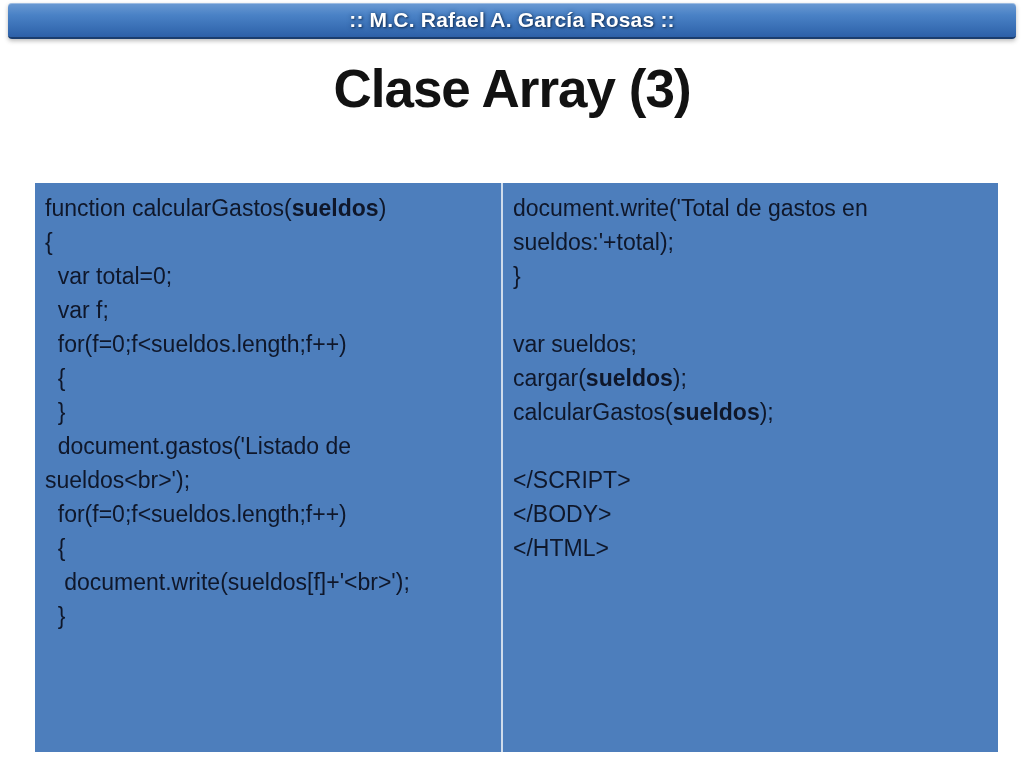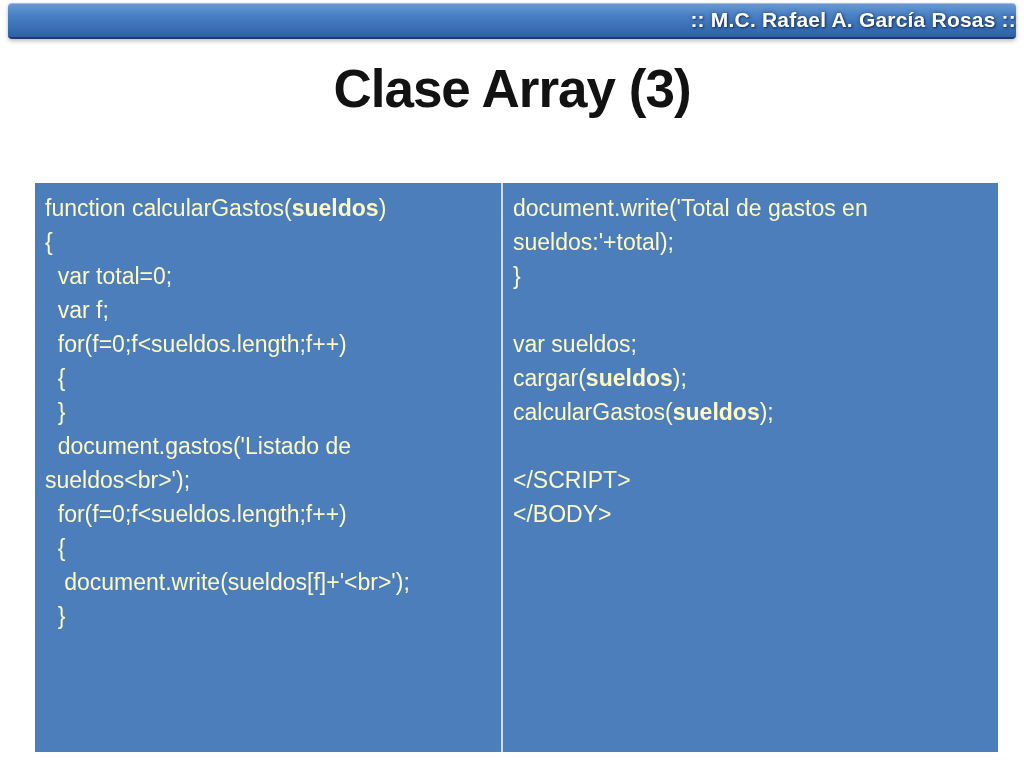--- a/index.html
+++ b/index.html
@@ -28,7 +28,7 @@
     box-shadow: 0 2px 4px rgba(60,60,60,0.35), inset 0 1px 0 rgba(255,255,255,0.35);
     display: flex;
     align-items: center;
-    justify-content: flex-end;
+    justify-content: center;
   }
   .banner-text {
     color: #ffffff;

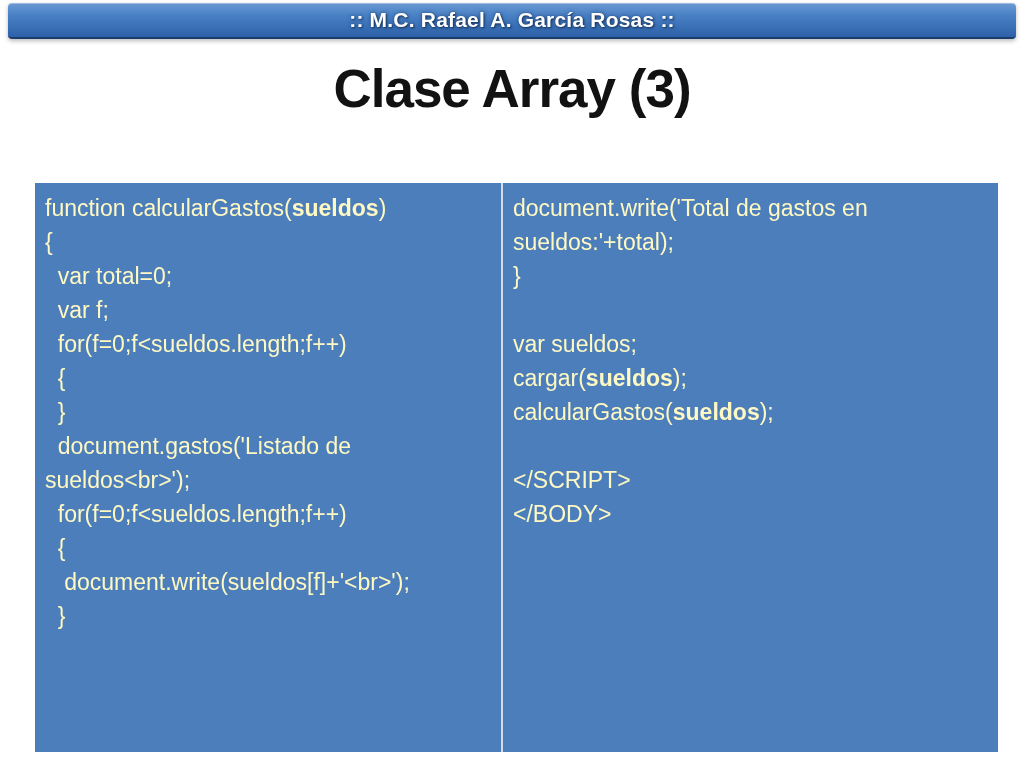--- a/index.html
+++ b/index.html
@@ -69,7 +69,7 @@
   .panel.left  { width: 466px; }
   .panel.right { flex: 1; }
   .code-line {
-    color: #fef9c3;
+    color: #0f172a;
     font-size: 23px;
     line-height: 34px;
     white-space: pre-wrap;

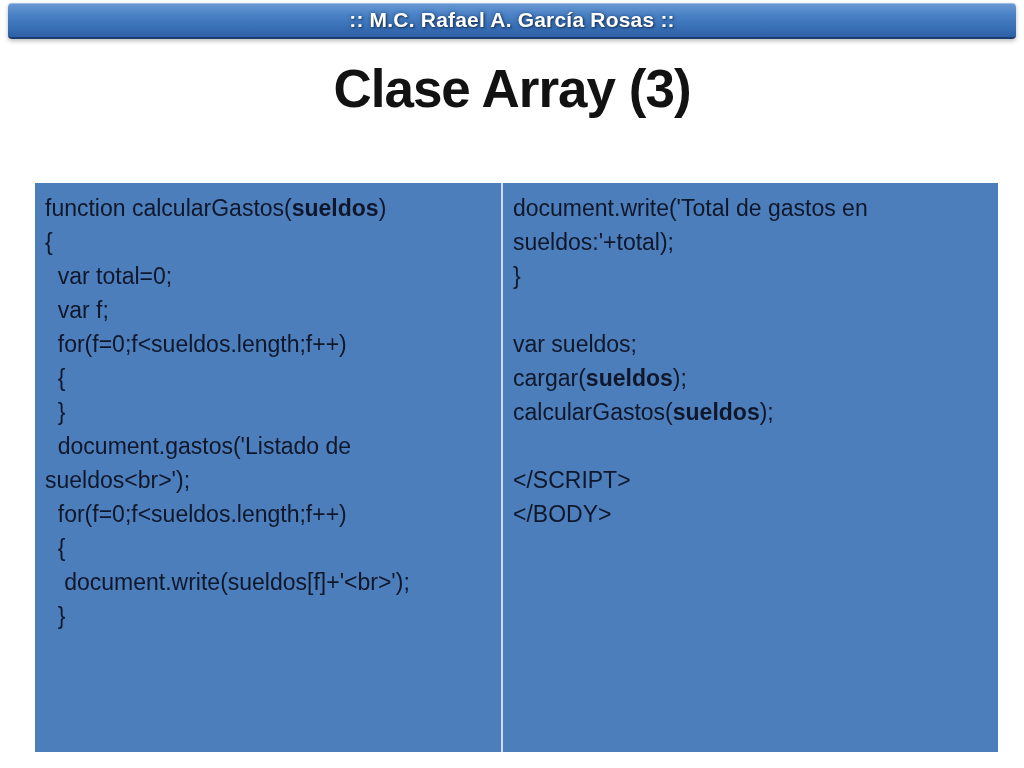--- a/index.html
+++ b/index.html
@@ -119,6 +119,7 @@
         <div class="code-line"><span>&nbsp;</span></div>
         <div class="code-line"><span>&lt;/SCRIPT&gt;</span></div>
         <div class="code-line"><span>&lt;/BODY&gt;</span></div>
+        <div class="code-line"><span>&lt;/HTML&gt;</span></div>
       </div>
   </div>
 

